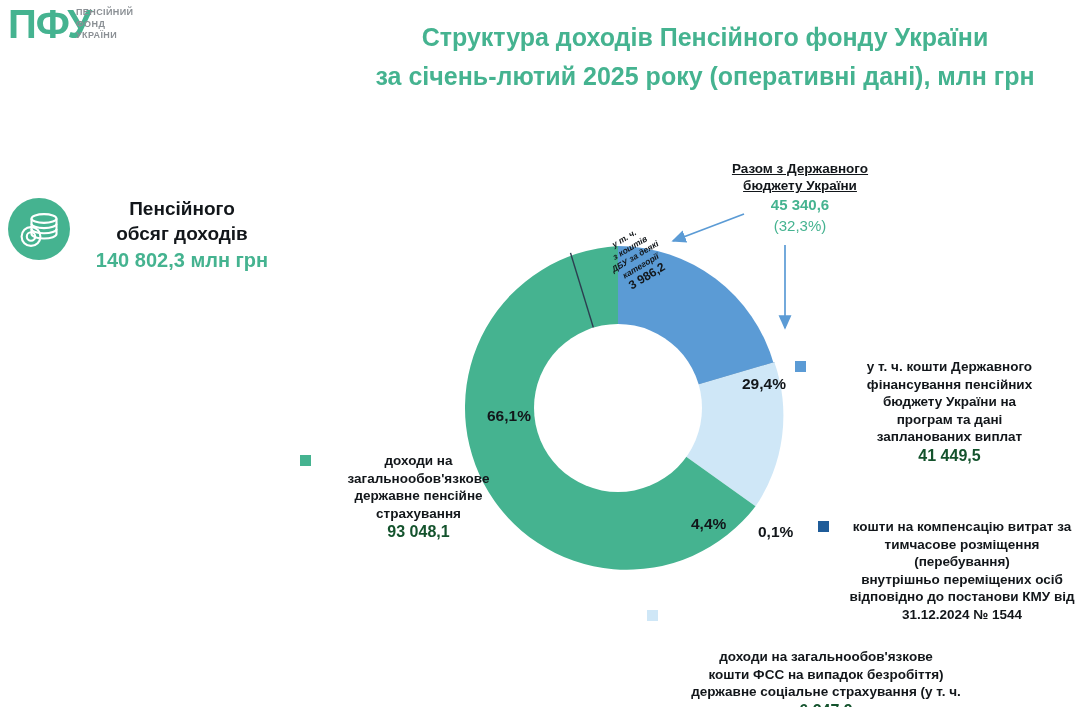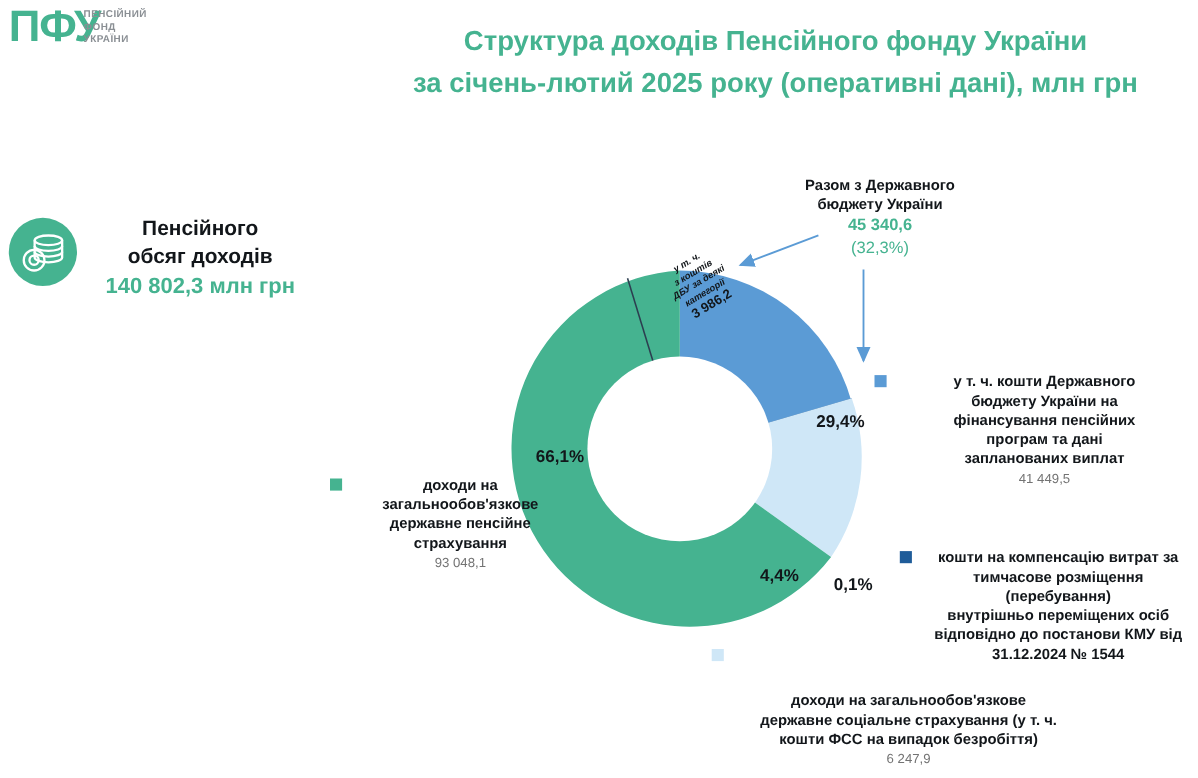--- a/index.html
+++ b/index.html
@@ -121,6 +121,7 @@
     font-weight: bold;
     color: #12161a;
     line-height: 17px;
+    text-decoration: underline;
   }
   #callout-top .num {
     font-size: 15px;

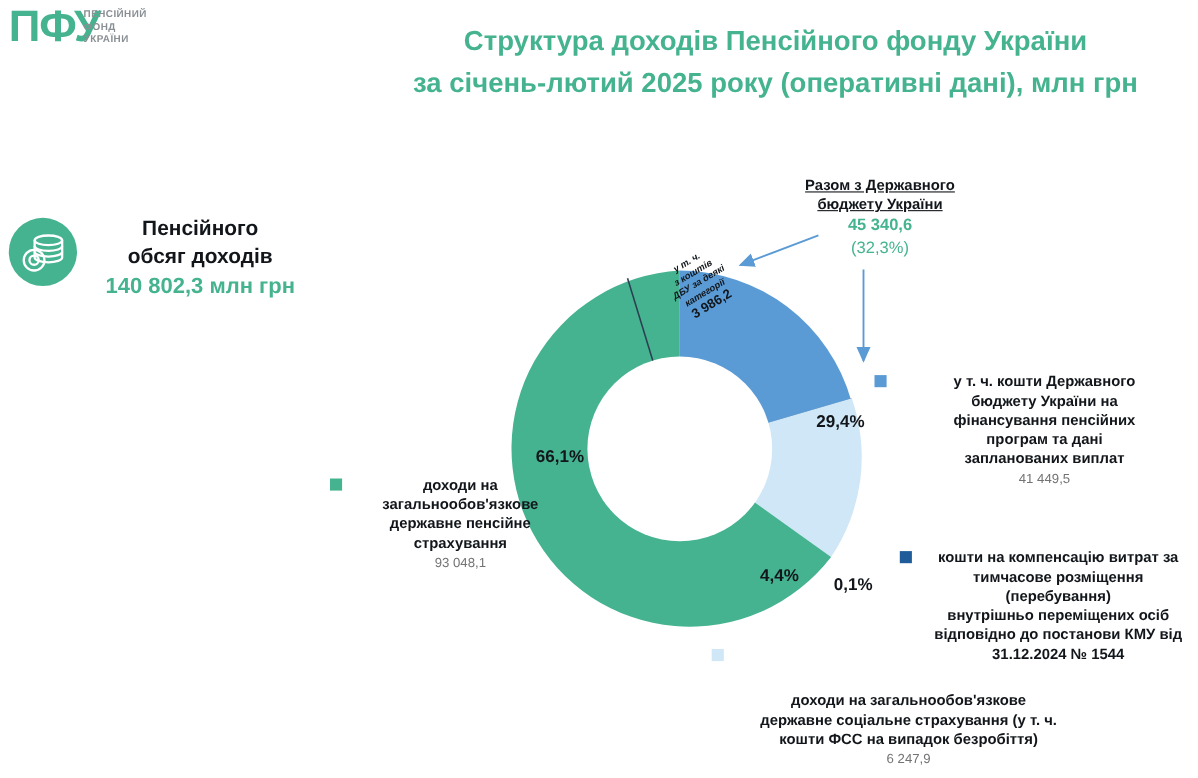--- a/index.html
+++ b/index.html
@@ -139,6 +139,7 @@
   
   .legend {
     position: absolute;
+    margin-top: 20px;
   }
   .legend .sw {
     position: absolute;

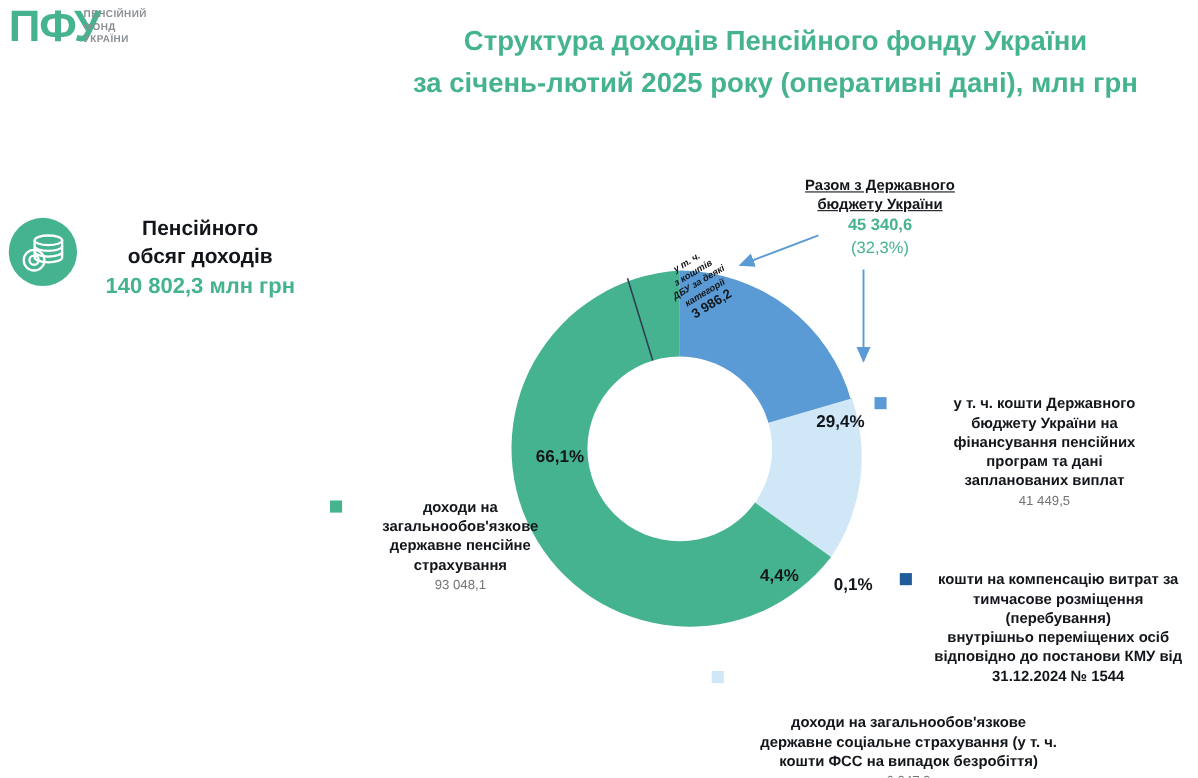--- a/index.html
+++ b/index.html
@@ -331,8 +331,8 @@
     <span class="sw"></span>
     <div class="body">
       <div class="ln">у т. ч. кошти Державного</div>
+      <div class="ln">фінансування пенсійних</div>
       <div class="ln">бюджету України на</div>
-      <div class="ln">фінансування пенсійних</div>
       <div class="ln">програм та дані</div>
       <div class="ln">запланованих виплат</div>
       <div class="num">41 449,5</div>

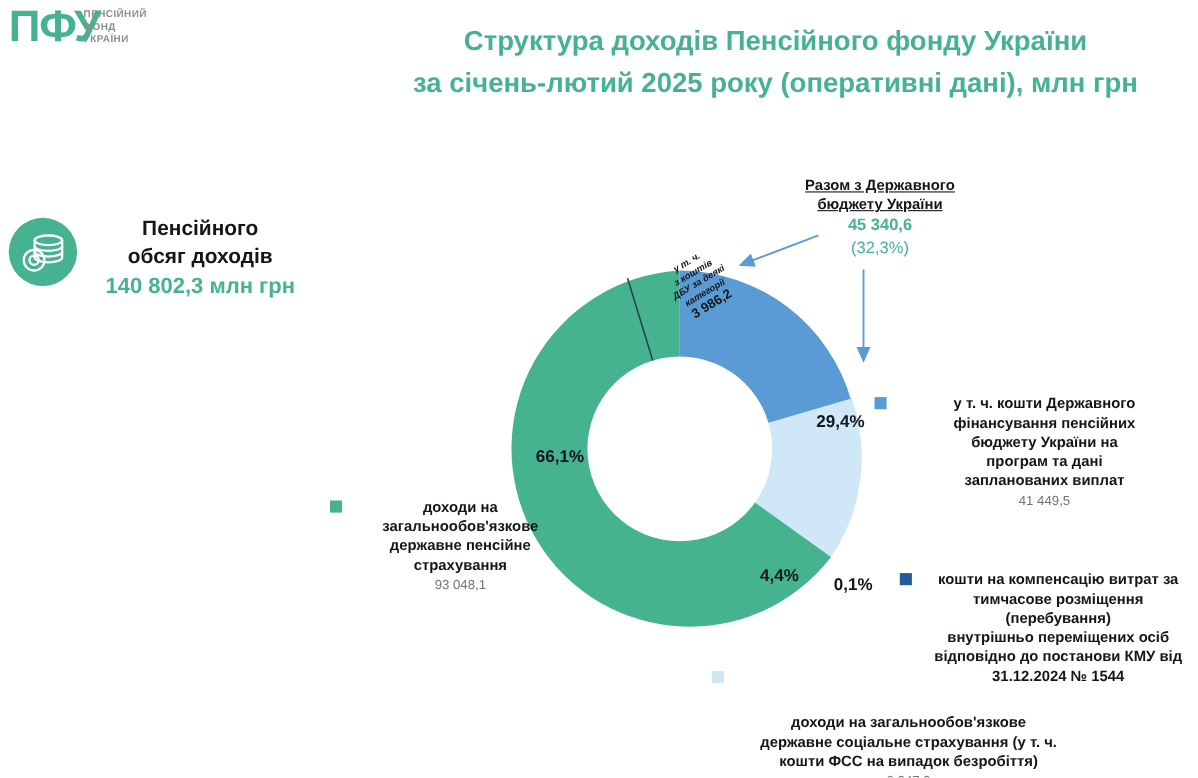--- a/index.html
+++ b/index.html
@@ -157,9 +157,9 @@
     line-height: 17.5px;
   }
   .legend .num {
-    font-size: 12px;
-    font-weight: normal;
-    color: #737373;
+    font-size: 16px;
+    font-weight: bold;
+    color: #14532d;
     line-height: 19px;
   }
 

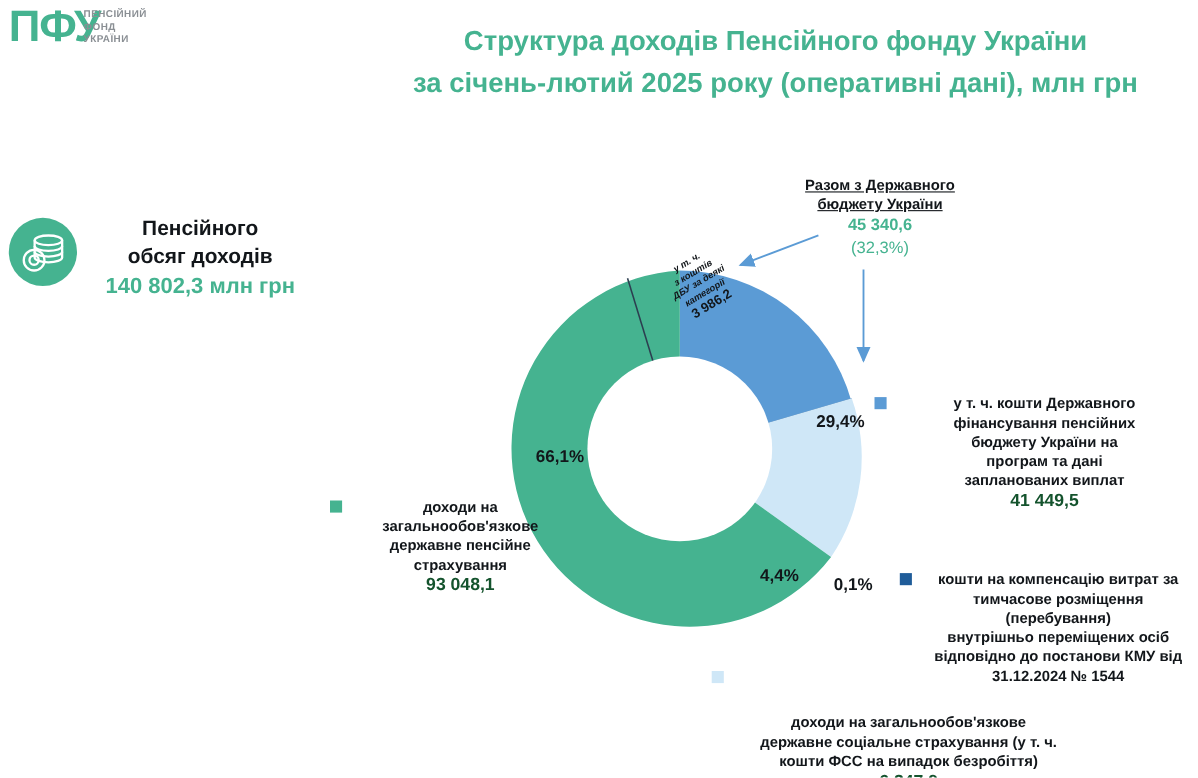--- a/index.html
+++ b/index.html
@@ -354,8 +354,8 @@
     <span class="sw"></span>
     <div class="body">
       <div class="ln">доходи на загальнообов'язкове</div>
+      <div class="ln">кошти ФСС на випадок безробіття)</div>
       <div class="ln">державне соціальне страхування  (у т. ч.</div>
-      <div class="ln">кошти ФСС на випадок безробіття)</div>
       <div class="num">6 247,9</div>
     </div>
   </div>

